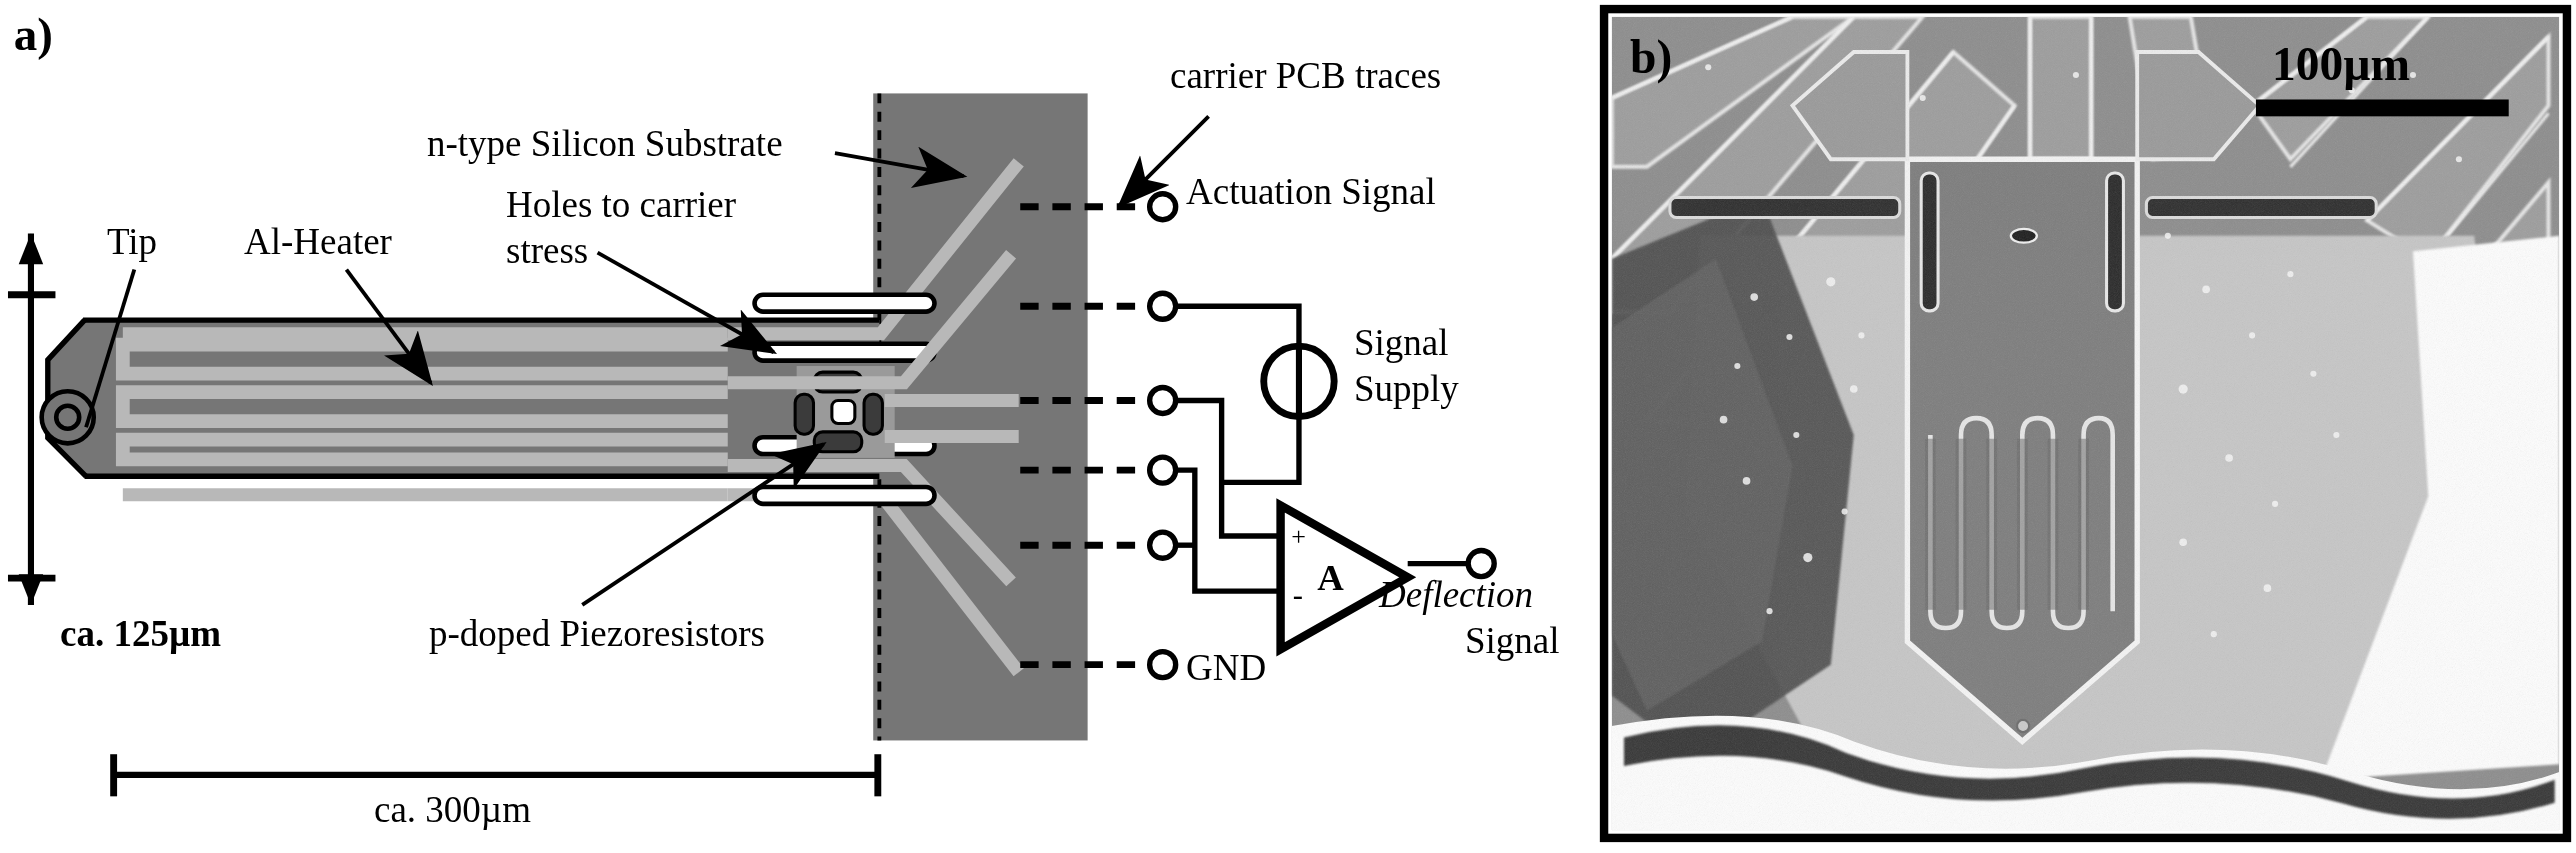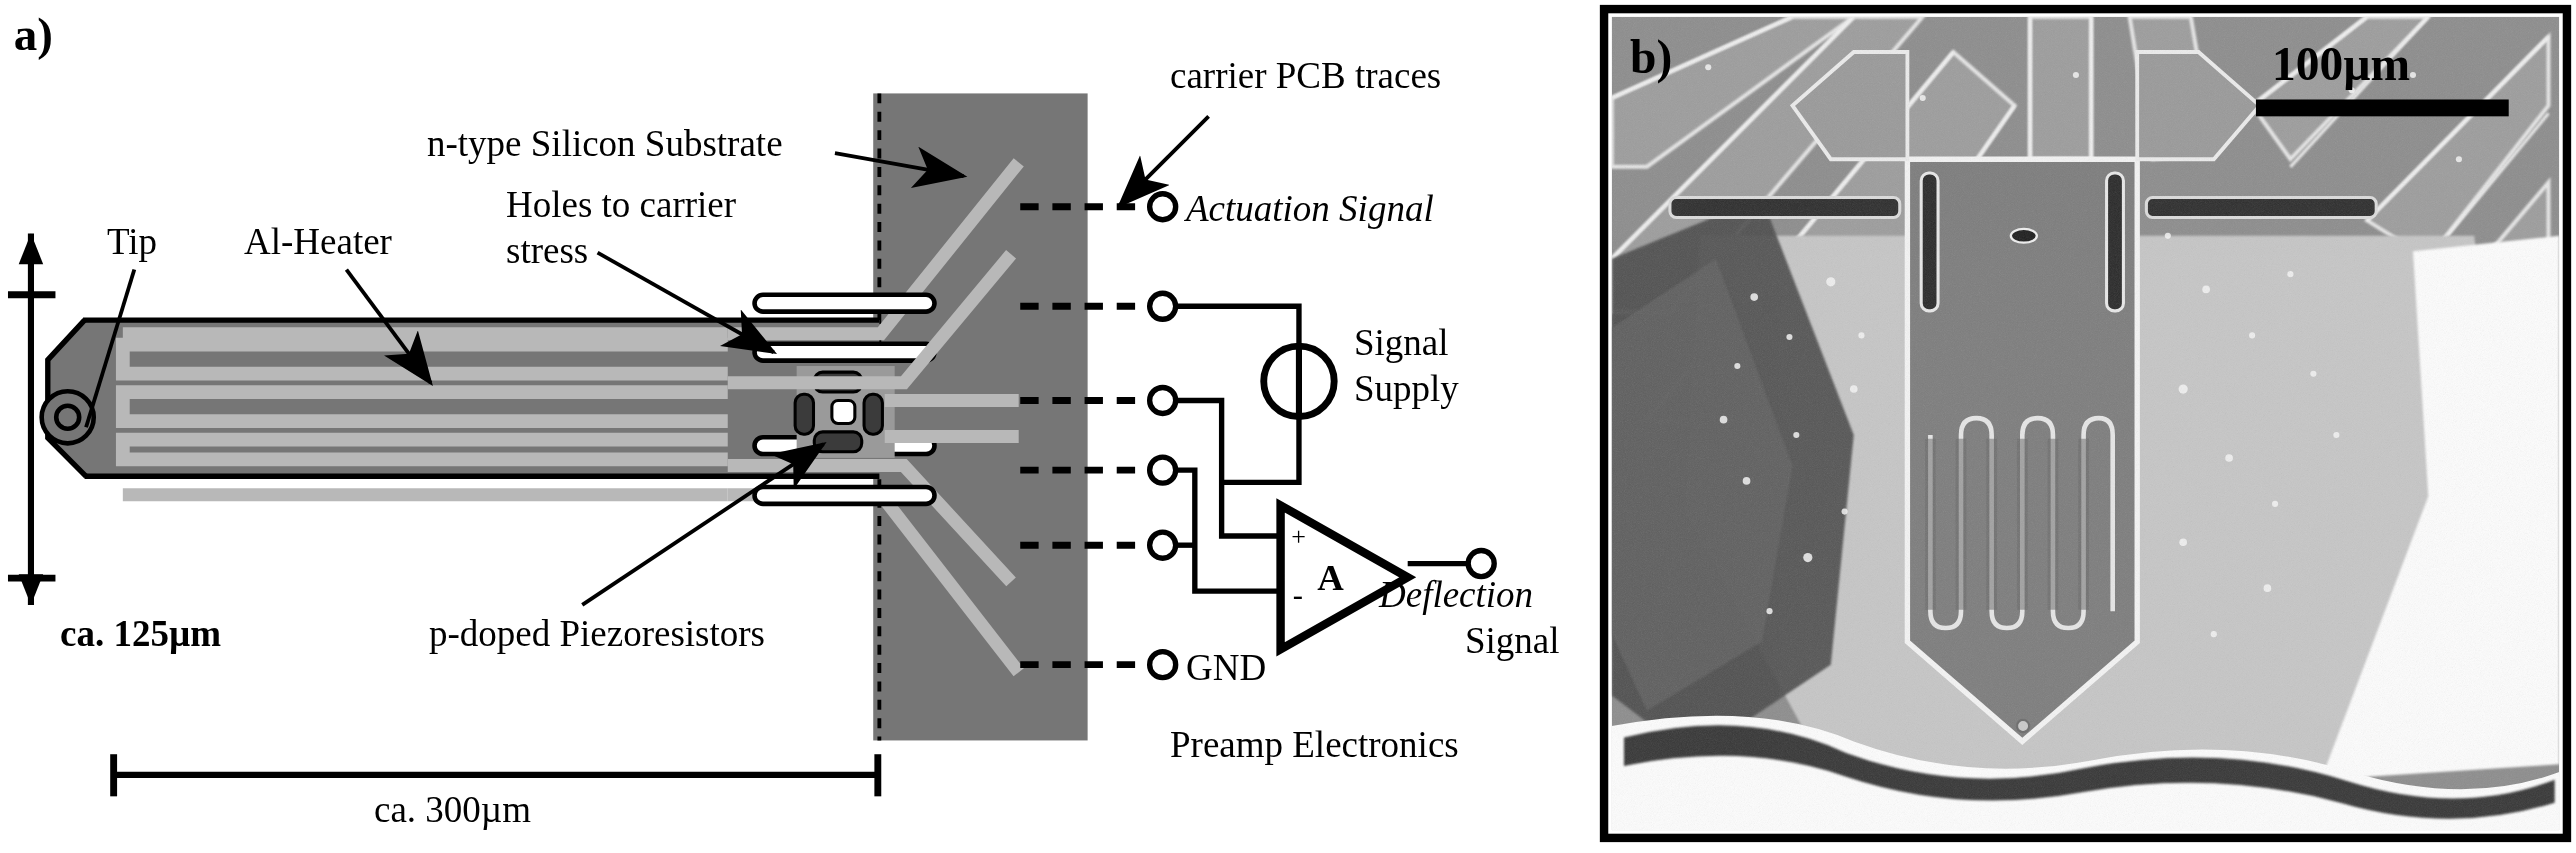--- a/index.html
+++ b/index.html
@@ -175,7 +175,7 @@
 
     <div class="lbl" style="left:374px;top:789px;font-size:37px;">ca. 300µm</div>
 
-    <div class="lbl" style="left:1186px;top:188px;font-size:37px;font-style:italic;">Actuation Signal</div>
+    <div class="lbl" style="left:1186px;top:171px;font-size:37px;">Actuation Signal</div>
 
     <div class="lbl" style="left:1354px;top:322px;font-size:37px;">Signal</div>
     <div class="lbl" style="left:1354px;top:368px;font-size:37px;">Supply</div>

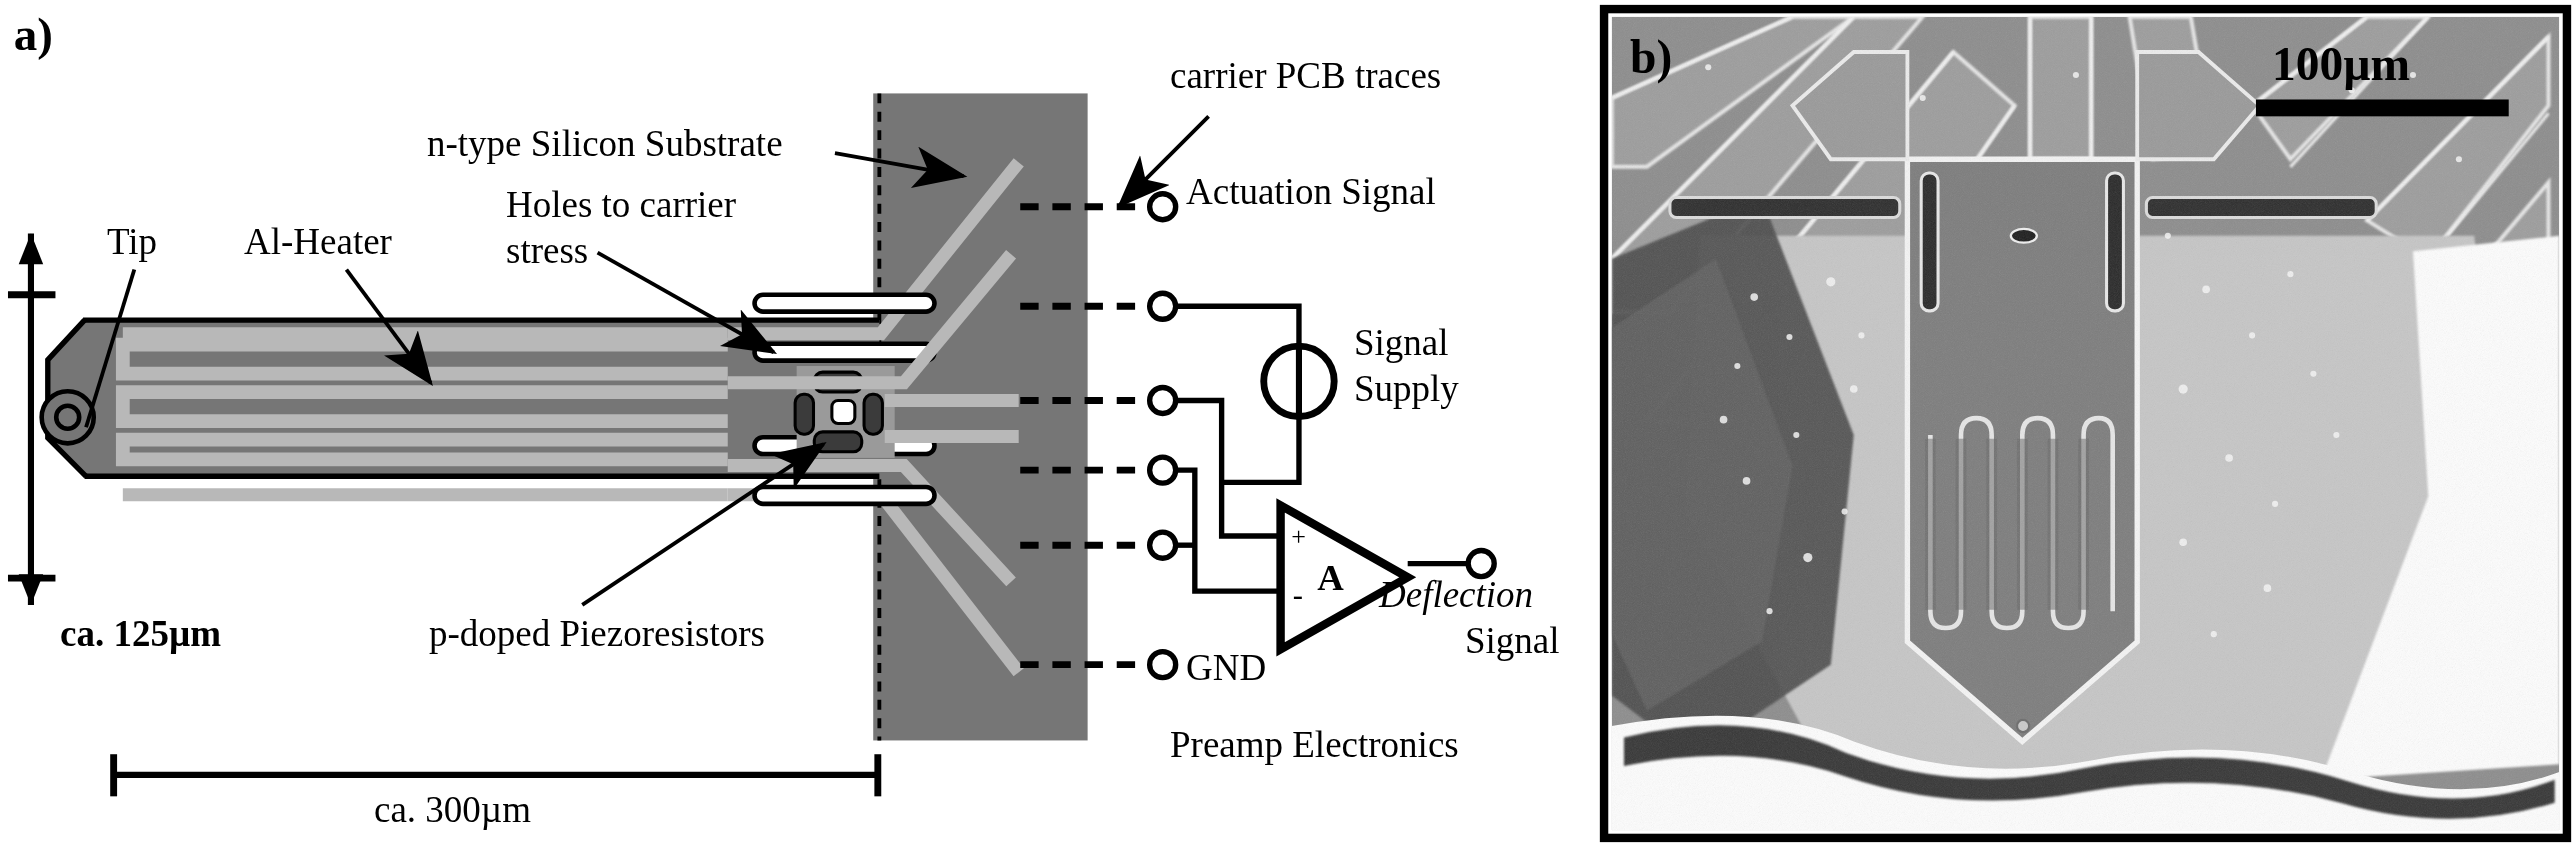--- a/index.html
+++ b/index.html
@@ -185,7 +185,6 @@
 
     <div class="lbl" style="left:1186px;top:647px;font-size:37px;">GND</div>
 
-    <div class="lbl" style="left:1170px;top:724px;font-size:37px;">Preamp Electronics</div>
   </div>
 
   <div class="panel-b">

